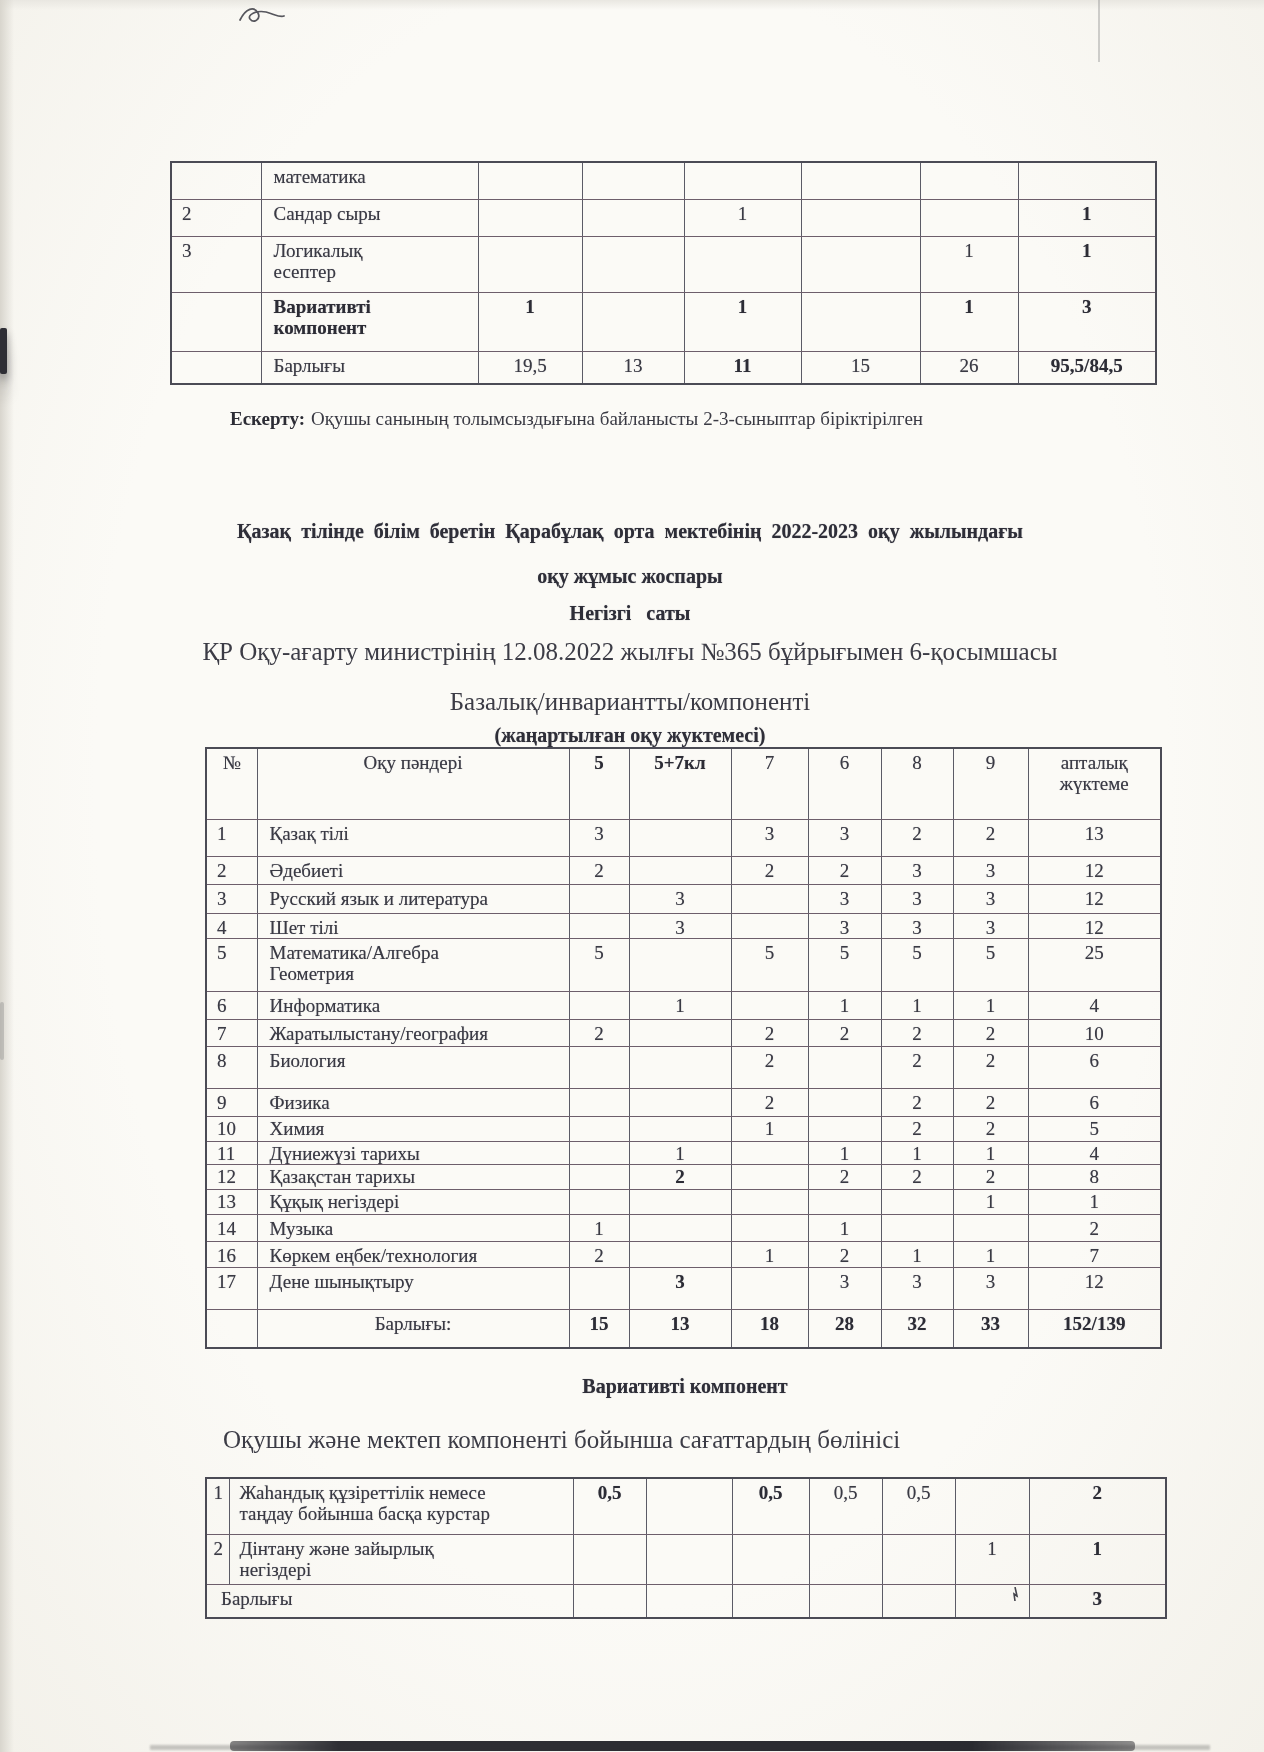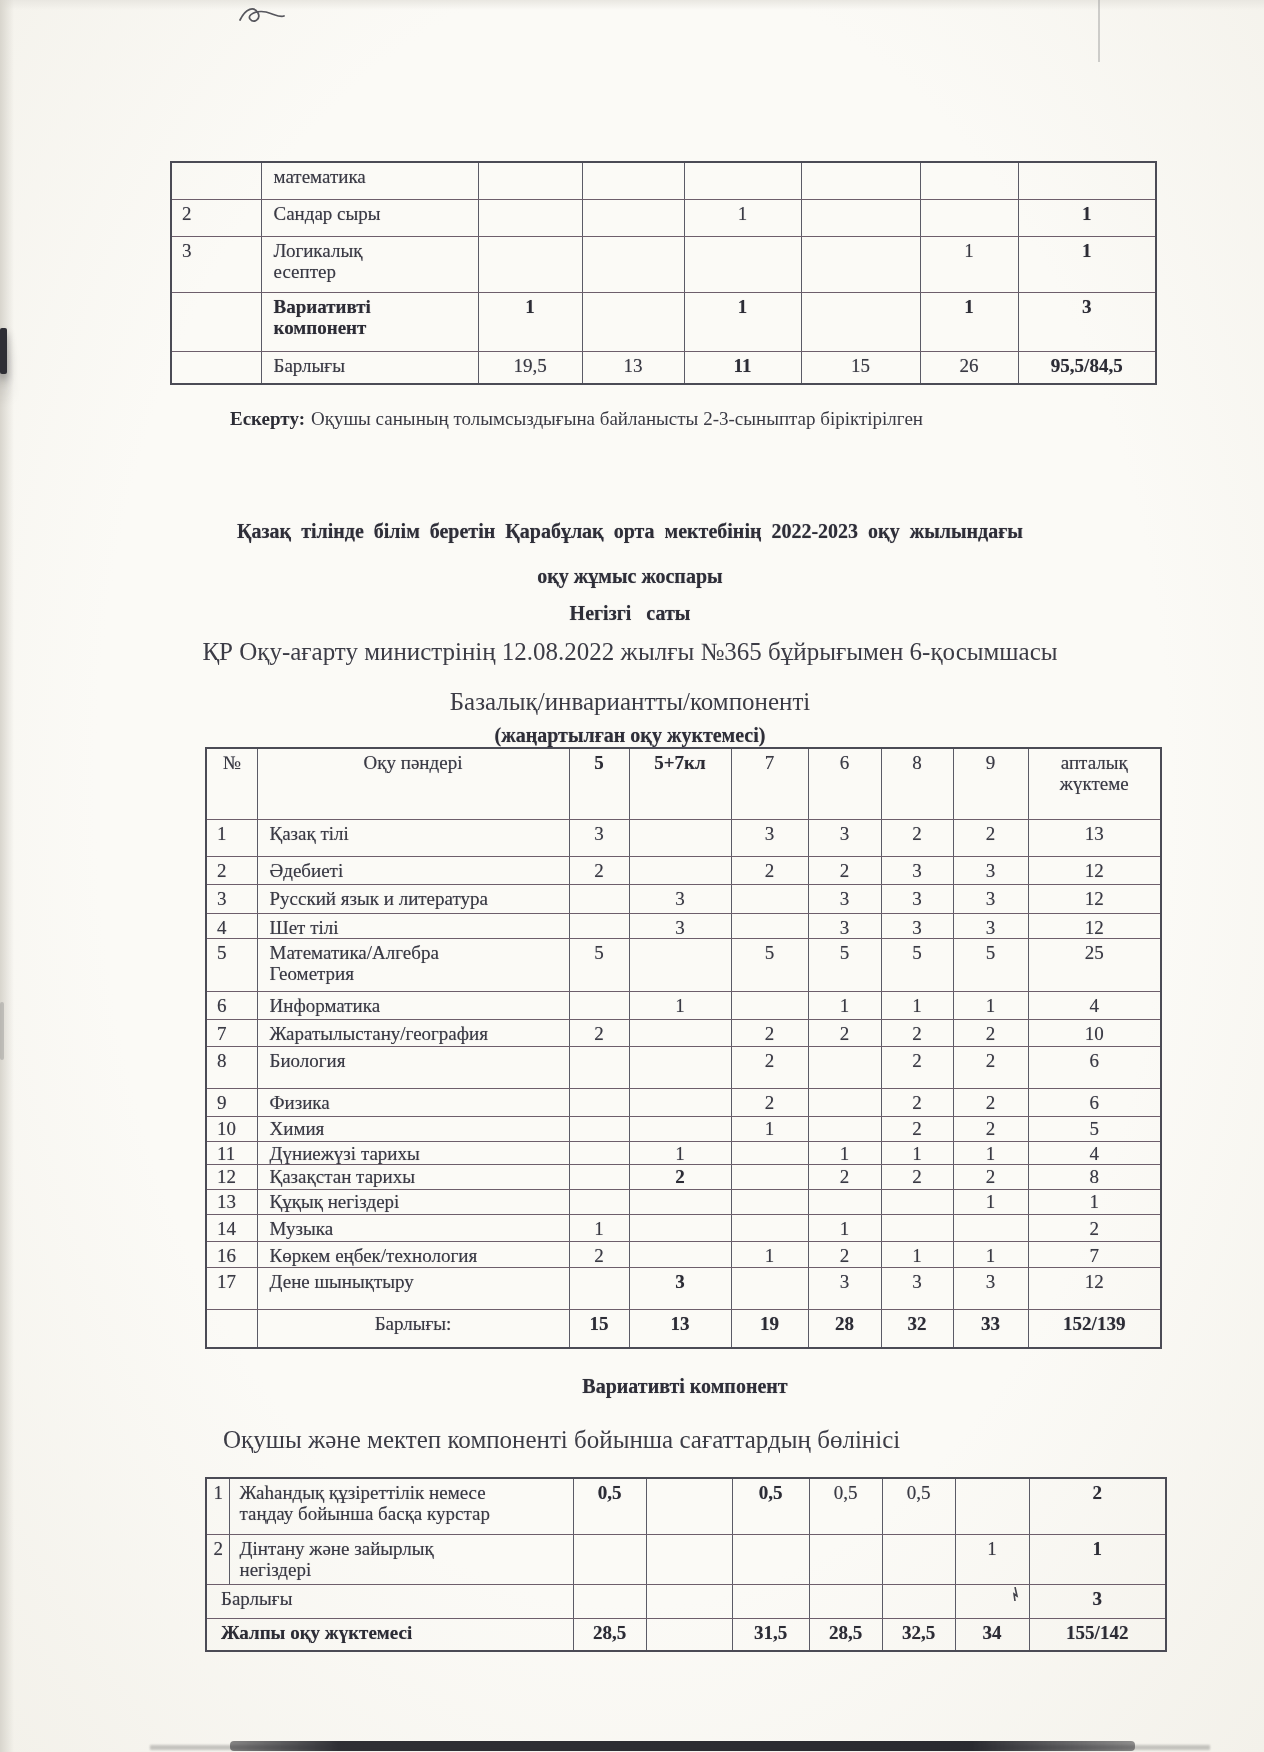--- a/index.html
+++ b/index.html
@@ -389,7 +389,7 @@
           <td class="ci-1 tac">Барлығы:</td>
           <td class="ci-2 bold">15</td>
           <td class="ci-3 bold">13</td>
-          <td class="ci-4 bold">19</td>
+          <td class="ci-4 bold">18</td>
           <td class="ci-5 bold">28</td>
           <td class="ci-6 bold">32</td>
           <td class="ci-7 bold">33</td>

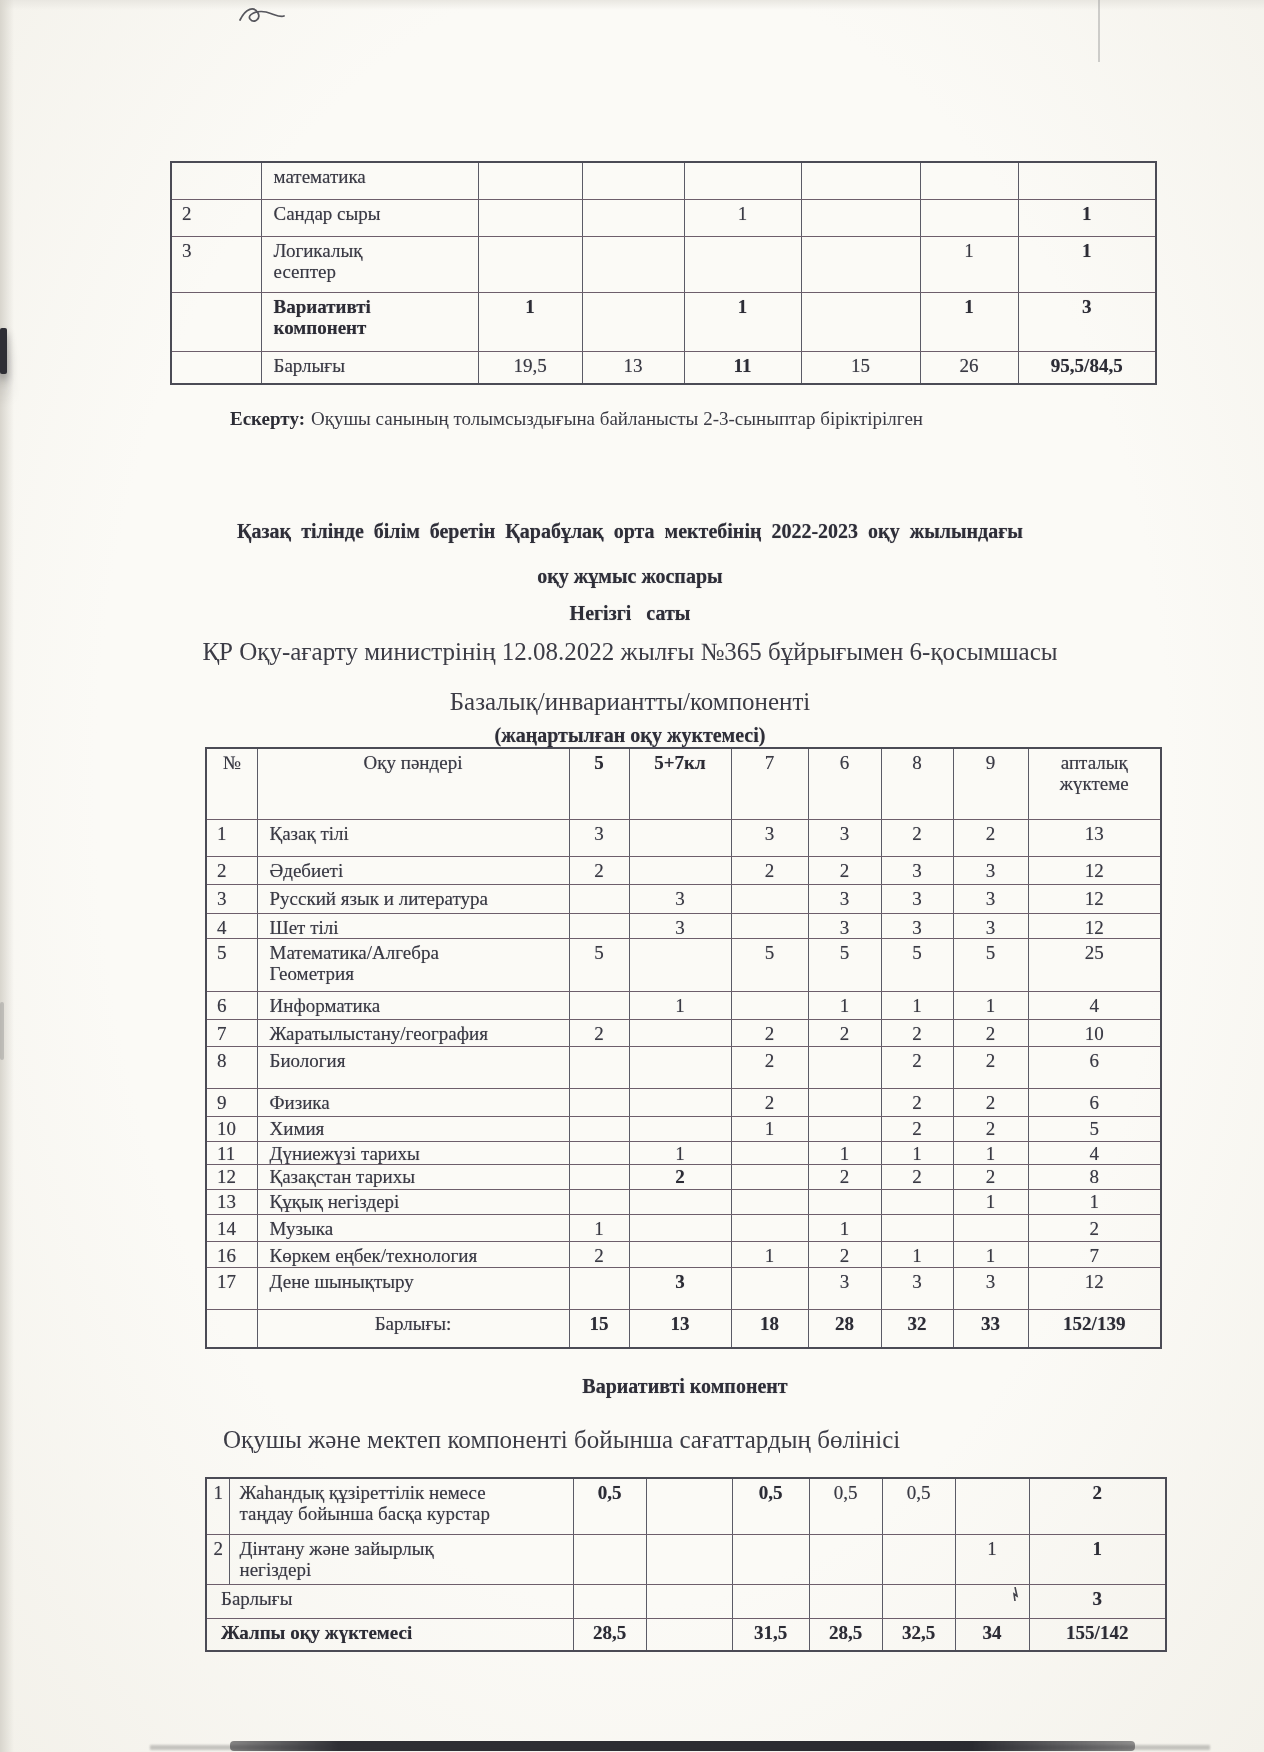--- a/index.html
+++ b/index.html
@@ -448,16 +448,6 @@
           <td class="ci-7"></td>
           <td class="ci-8 bold">3</td>
         </tr>
-        <tr>
-          <td colspan="2" class="ci-0 bold merged">Жалпы оқу жүктемесі</td>
-          <td class="ci-2 bold">28,5</td>
-          <td class="ci-3"></td>
-          <td class="ci-4 bold">31,5</td>
-          <td class="ci-5 bold">28,5</td>
-          <td class="ci-6 bold">32,5</td>
-          <td class="ci-7 bold">34</td>
-          <td class="ci-8 bold">155/142</td>
-        </tr>
       </tbody>
   </table>
 

